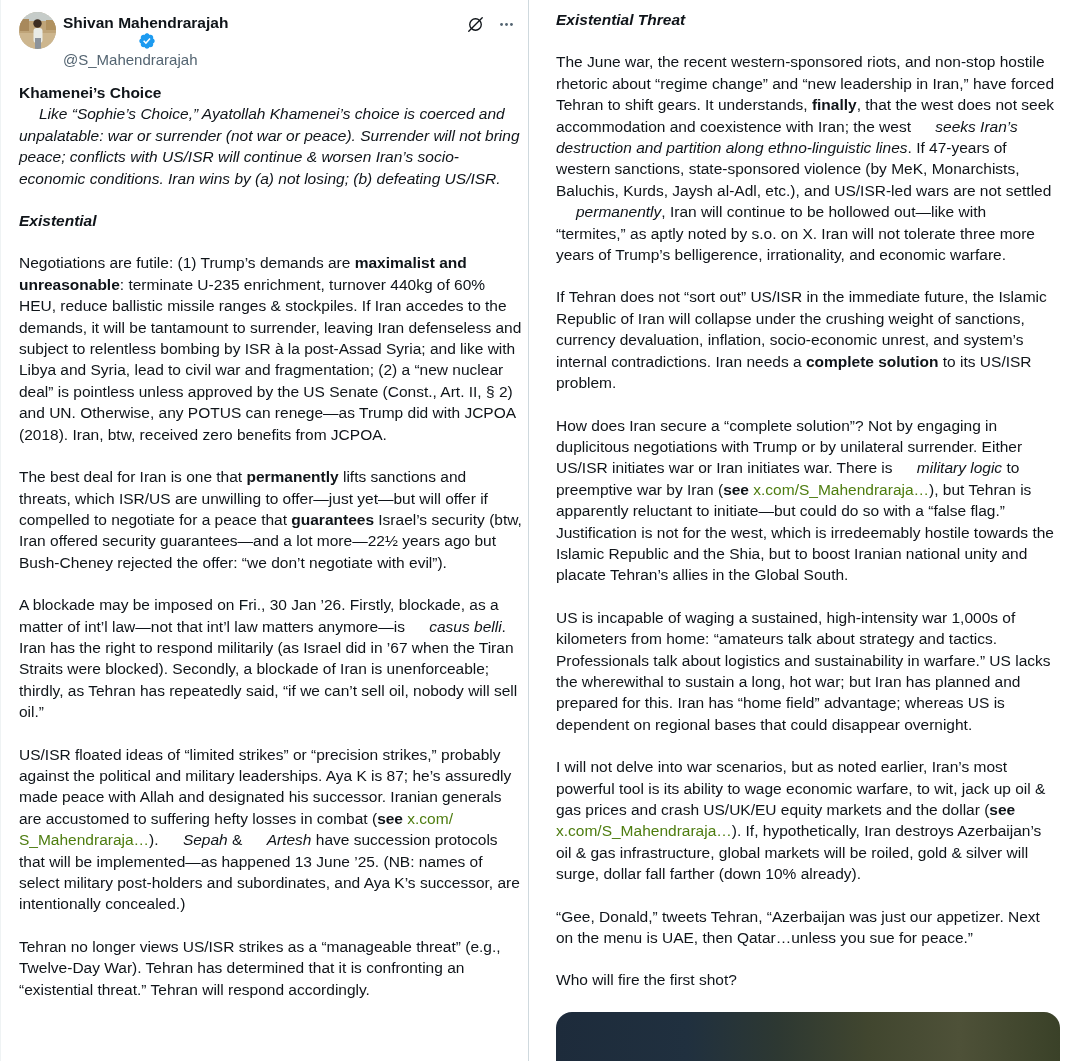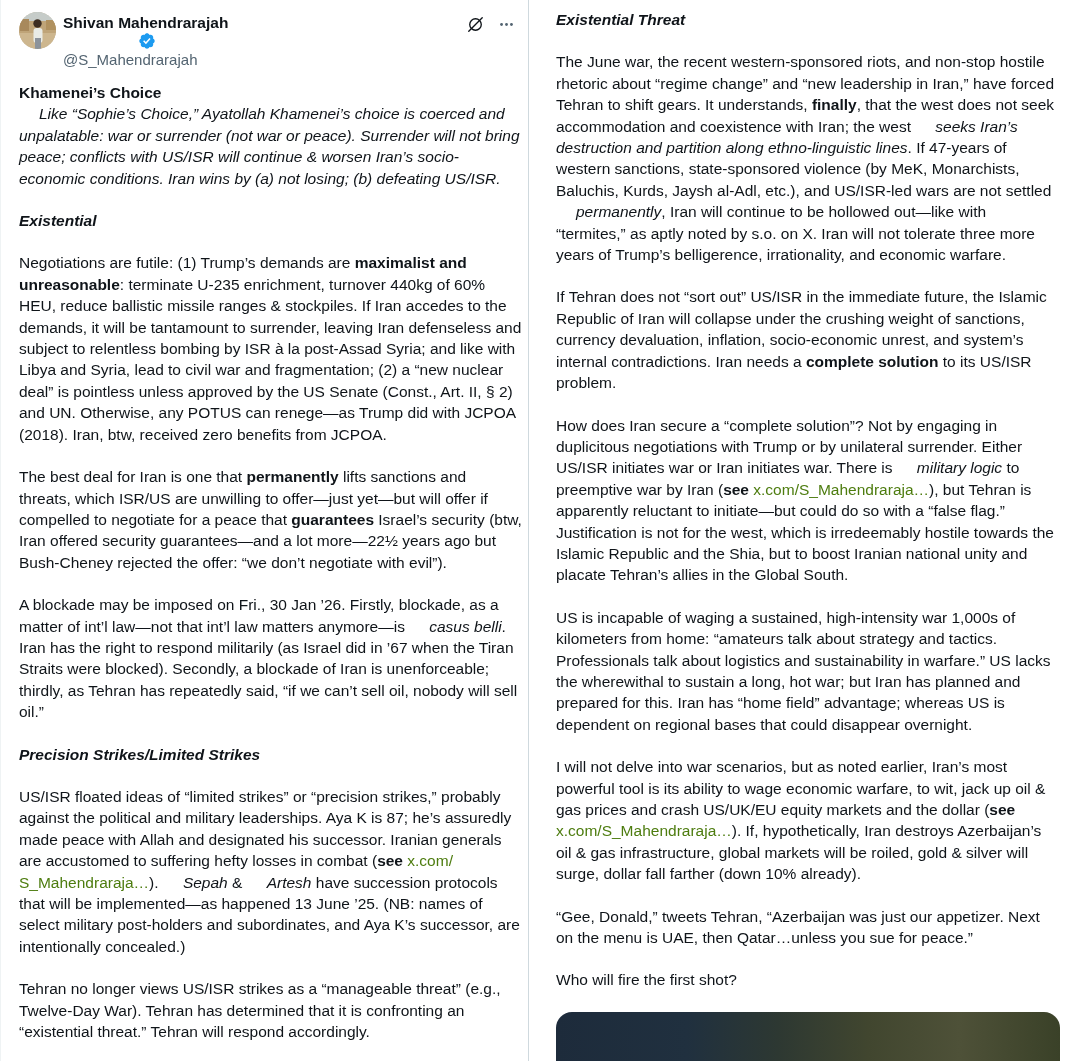--- a/index.html
+++ b/index.html
@@ -98,7 +98,6 @@
       <div class="block"><span class="run ">Negotiations are futile: (1) Trump’s demands are </span><span class="run b">maximalist and unreasonable</span><span class="run ">: terminate U-235 enrichment, turnover 440kg of 60% HEU, reduce ballistic missile ranges &amp; stockpiles. If Iran accedes to the demands, it will be tantamount to surrender, leaving Iran defenseless and subject to relentless bombing by ISR à la post-Assad Syria; and like with Libya and Syria, lead to civil war and fragmentation; (2) a “new nuclear deal” is pointless unless approved by the US Senate (Const., Art. II, § 2) and UN. Otherwise, any POTUS can renege—as Trump did with JCPOA (2018). Iran, btw, received zero benefits from JCPOA.</span></div>
       <div class="block"><span class="run ">The best deal for Iran is one that </span><span class="run b">permanently</span><span class="run "> lifts sanctions and threats, which ISR/US are unwilling to offer—just yet—but will offer if compelled to negotiate for a peace that </span><span class="run b">guarantees</span><span class="run "> Israel’s security (btw, Iran offered security guarantees—and a lot more—22½ years ago but Bush-Cheney rejected the offer: “we don’t negotiate with evil”).</span></div>
       <div class="block"><span class="run ">A blockade may be imposed on Fri., 30 Jan ’26. Firstly, blockade, as a matter of int’l law—not that int’l law matters anymore—is </span><span class="run i">casus belli</span><span class="run ">. Iran has the right to respond militarily (as Israel did in ’67 when the Tiran Straits were blocked). Secondly, a blockade of Iran is unenforceable; thirdly, as Tehran has repeatedly said, “if we can’t sell oil, nobody will sell oil.”</span></div>
-      <div class="block"><span class="run bi">Precision Strikes/Limited Strikes</span></div>
       <div class="block"><span class="run ">US/ISR floated ideas of “limited strikes” or “precision strikes,” probably against the political and military leaderships. Aya K is 87; he’s assuredly made peace with Allah and designated his successor. Iranian generals are accustomed to suffering hefty losses in combat (</span><span class="run b">see</span><span class="run "> </span><span class="run l">x.com/<wbr>S_Mahendraraja…</span><span class="run ">). </span><span class="run i">Sepah</span><span class="run "> &amp; </span><span class="run i">Artesh</span><span class="run "> have succession protocols that will be implemented—as happened 13 June ’25. (NB: names of select military post-holders and subordinates, and Aya K’s successor, are intentionally concealed.)</span></div>
       <div class="block"><span class="run ">Tehran no longer views US/ISR strikes as a “manageable threat” (e.g., Twelve-Day War). Tehran has determined that it is confronting an “existential threat.” Tehran will respond accordingly.</span></div>
     </div>

